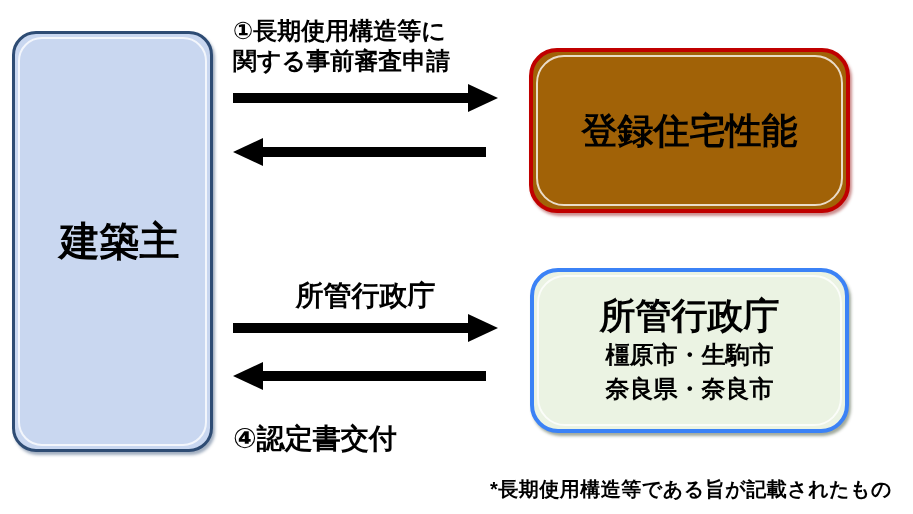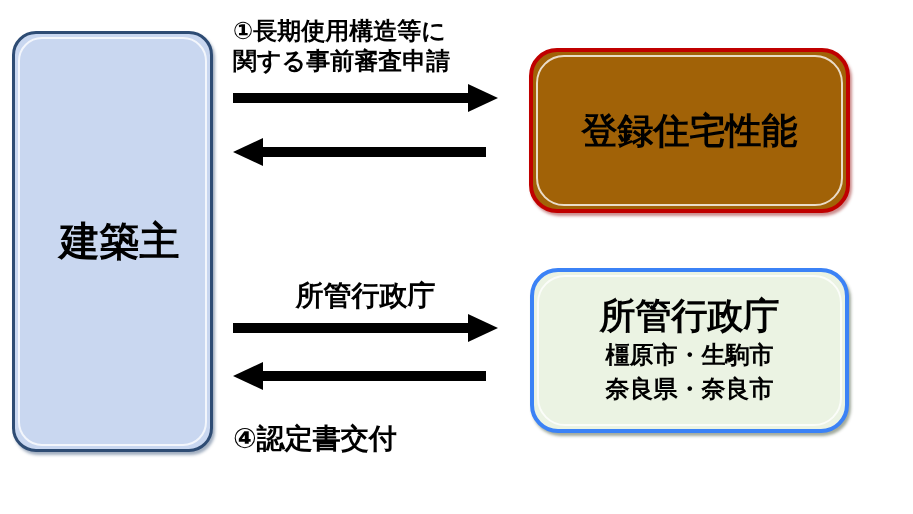--- a/index.html
+++ b/index.html
@@ -144,6 +144,7 @@
   </div>
   <div class="arrow-label label-4">④認定書交付</div>
 
+  <div class="footnote">*長期使用構造等である旨が記載されたもの</div>
 
 </div>
 

